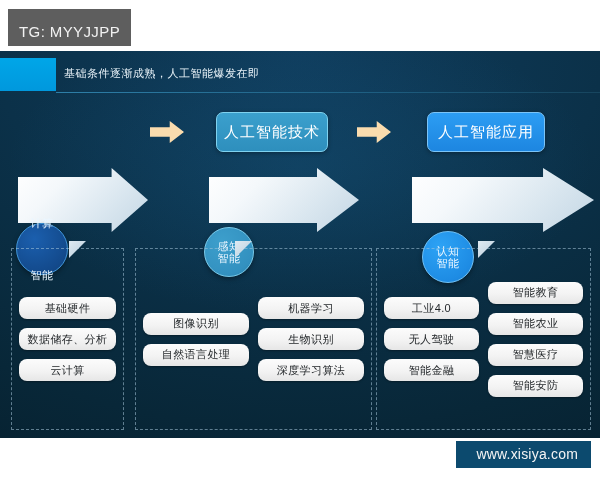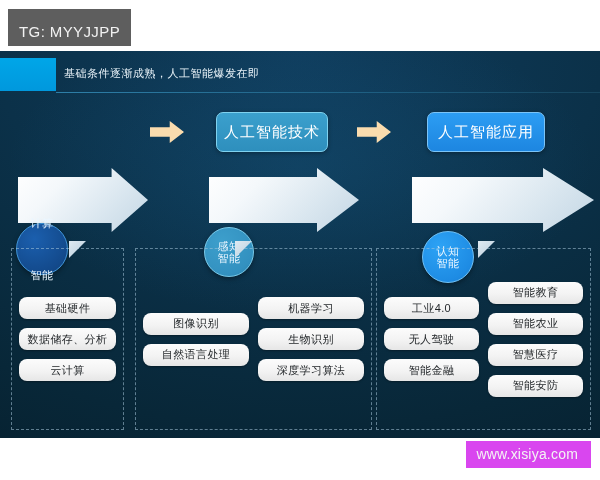--- a/index.html
+++ b/index.html
@@ -164,10 +164,10 @@
   
   .site-tag{
     position:absolute;right:9px;bottom:12px;
-    background:#d946ef;
+    background:#0c4a6e;
     color:#f4f4f4;
     font-size:14px;
-    padding:5px 13px 6px 10px;
+    padding:5px 13px 6px 20px;
     letter-spacing:.2px;
     white-space:nowrap;
     margin-top:20px;

